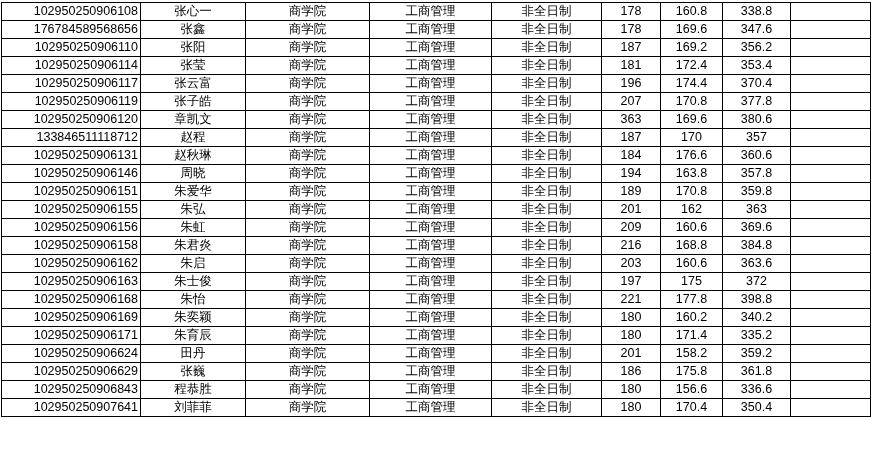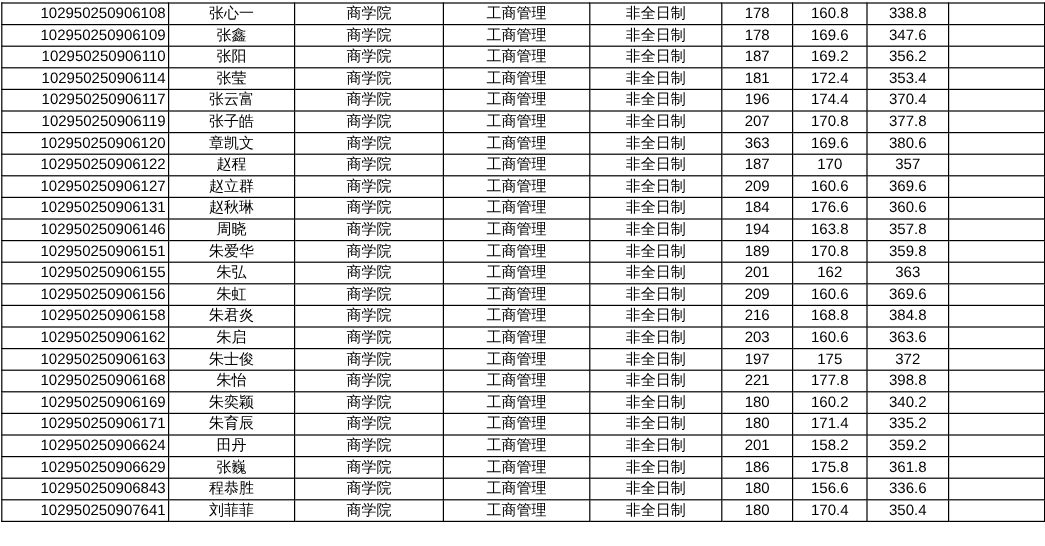--- a/index.html
+++ b/index.html
@@ -79,7 +79,7 @@
           <td class="tail"></td>
         </tr>
         <tr>
-          <td class="id">102950250906109</td>
+          <td class="id">176784589568656</td>
           <td class="name">张鑫</td>
           <td class="college">商学院</td>
           <td class="major">工商管理</td>

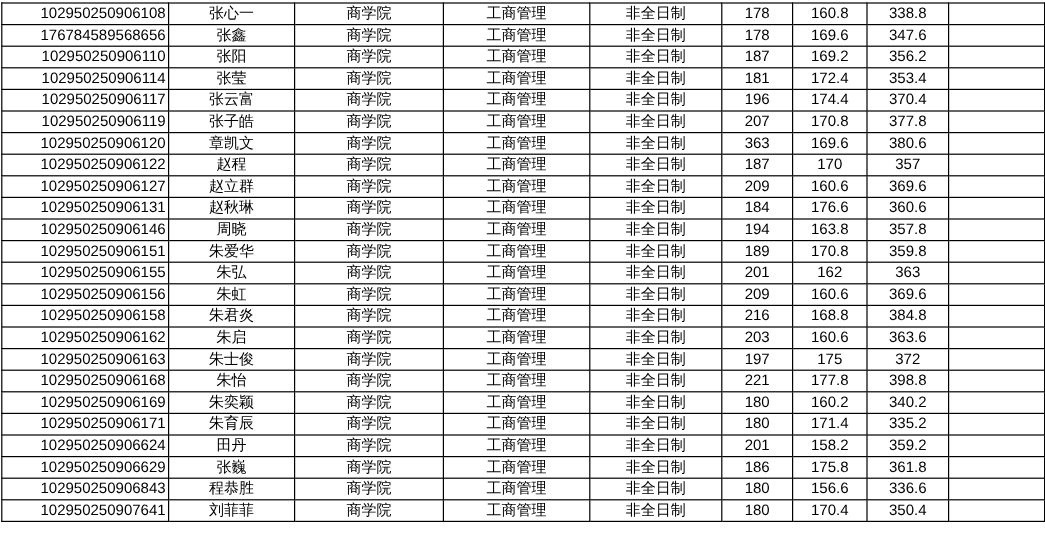--- a/index.html
+++ b/index.html
@@ -145,7 +145,7 @@
           <td class="tail"></td>
         </tr>
         <tr>
-          <td class="id">102950250906122</td>
+          <td class="id">133846511118712</td>
           <td class="name">赵程</td>
           <td class="college">商学院</td>
           <td class="major">工商管理</td>

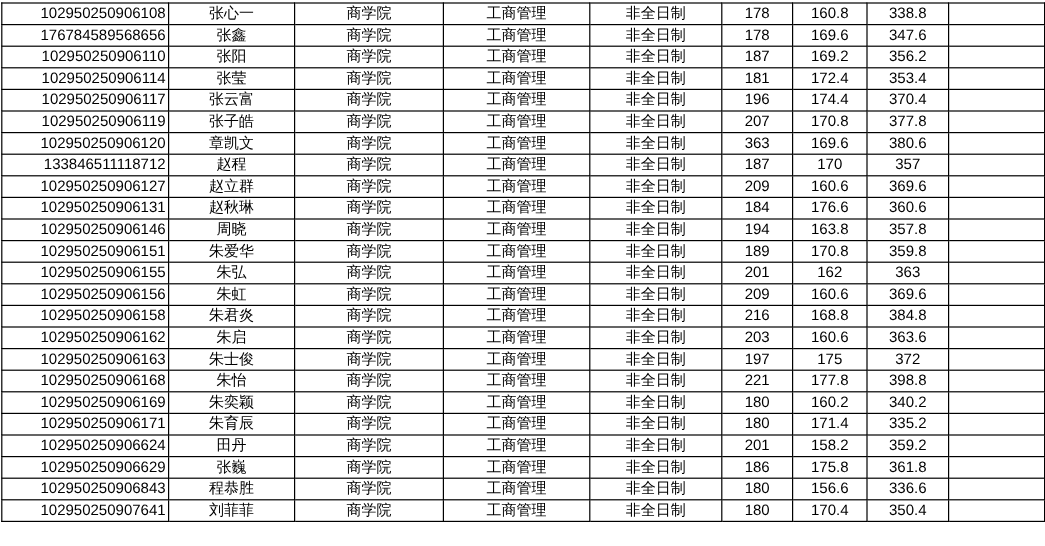--- a/index.html
+++ b/index.html
@@ -156,17 +156,6 @@
           <td class="tail"></td>
         </tr>
         <tr>
-          <td class="id">102950250906127</td>
-          <td class="name">赵立群</td>
-          <td class="college">商学院</td>
-          <td class="major">工商管理</td>
-          <td class="type">非全日制</td>
-          <td class="num">209</td>
-          <td class="num">160.6</td>
-          <td class="num">369.6</td>
-          <td class="tail"></td>
-        </tr>
-        <tr>
           <td class="id">102950250906131</td>
           <td class="name">赵秋琳</td>
           <td class="college">商学院</td>

